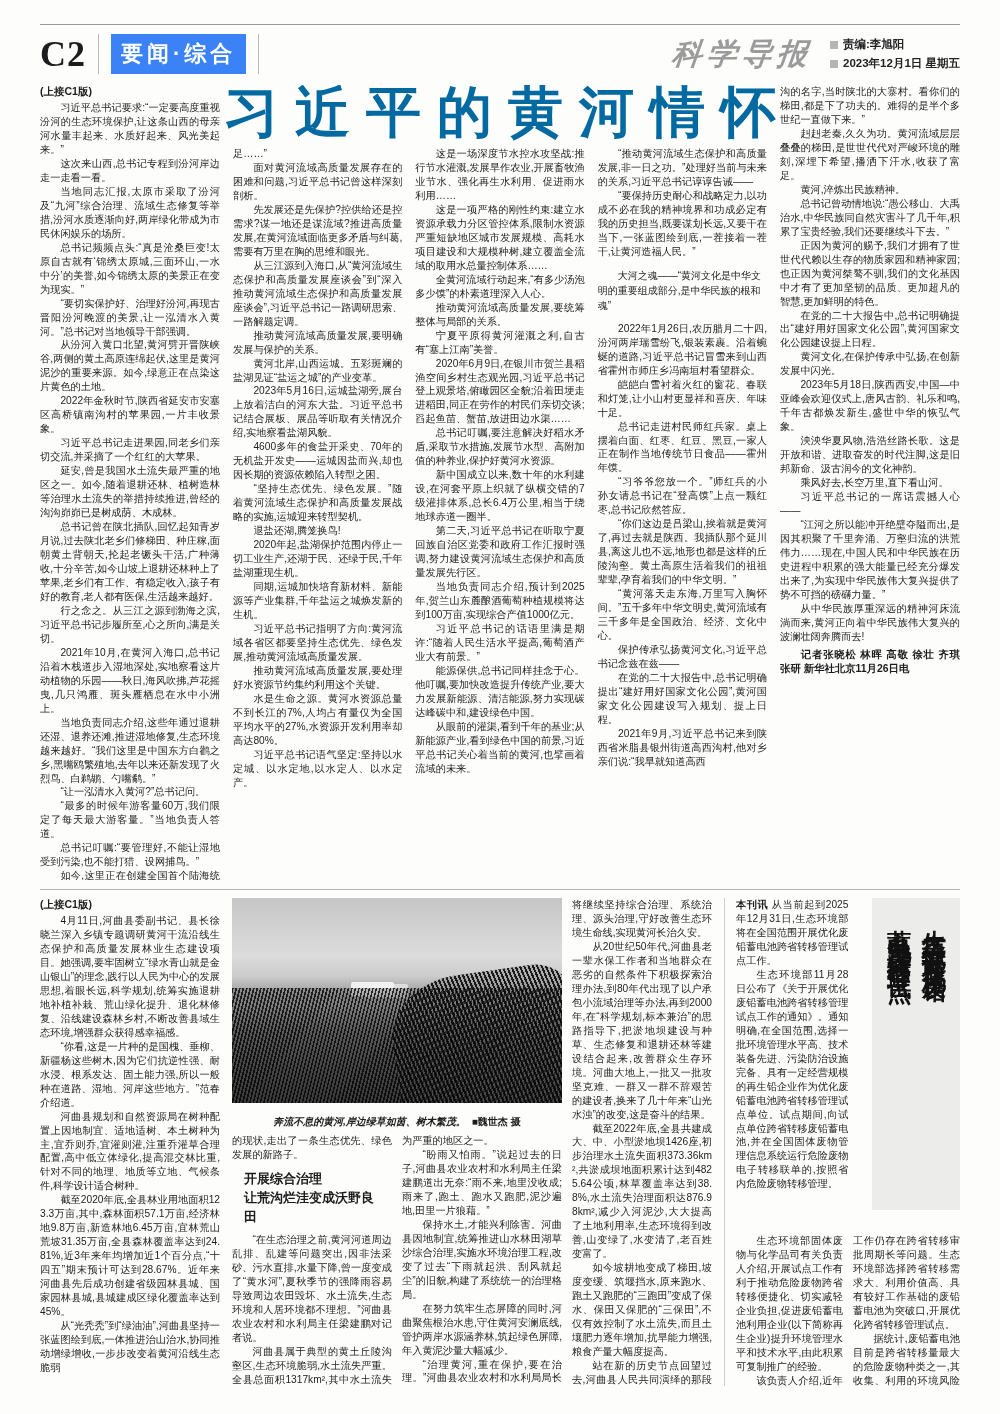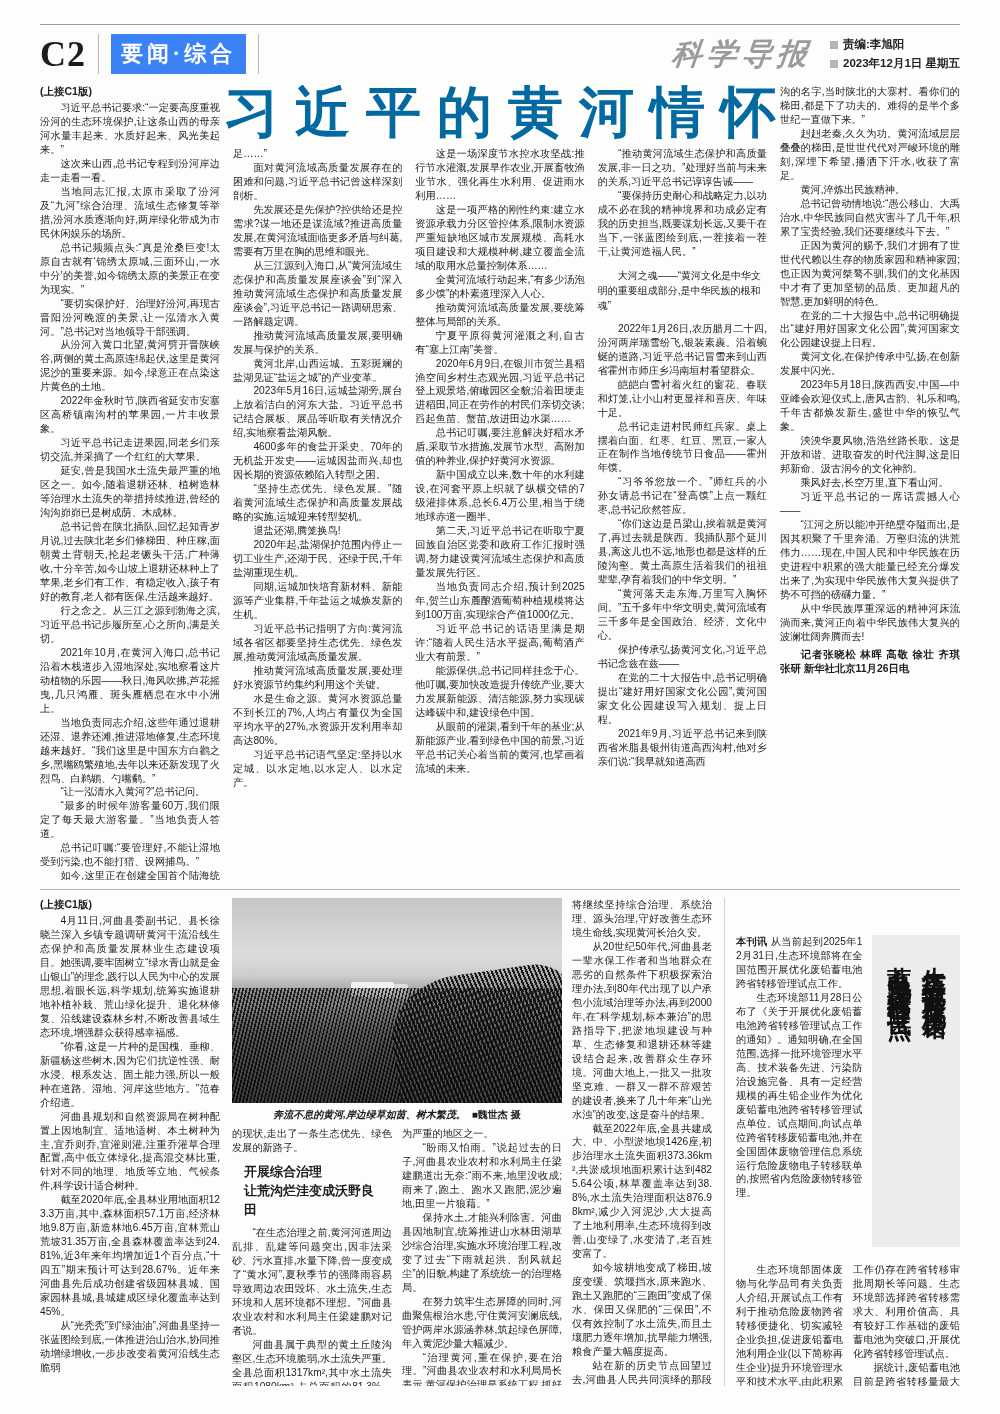--- a/index.html
+++ b/index.html
@@ -47,7 +47,7 @@
   .colC{width:140px;flex:0 0 140px;overflow:hidden;}
   
   .b-right{width:236px;flex:0 0 236px;border-left:1px solid #cfcfcf;padding-left:11px;box-sizing:border-box;display:flex;flex-direction:column;overflow:hidden;}
-  .bat-top{display:flex;gap:10px;height:312px;overflow:hidden;margin-top:37px;}
+  .bat-top{display:flex;gap:24px;height:312px;overflow:hidden;}
   .bat-d1{width:120px;flex:1;overflow:hidden;}
   .vhead{writing-mode:vertical-rl;background:#ececea;color:#111;font-weight:900;font-size:24px;line-height:1.45;letter-spacing:5px;padding:12px 9px;height:288px;box-sizing:content-box;flex:0 0 auto;}
   .bat-bottom{display:flex;gap:10px;flex:1;margin-top:16px;overflow:hidden;}

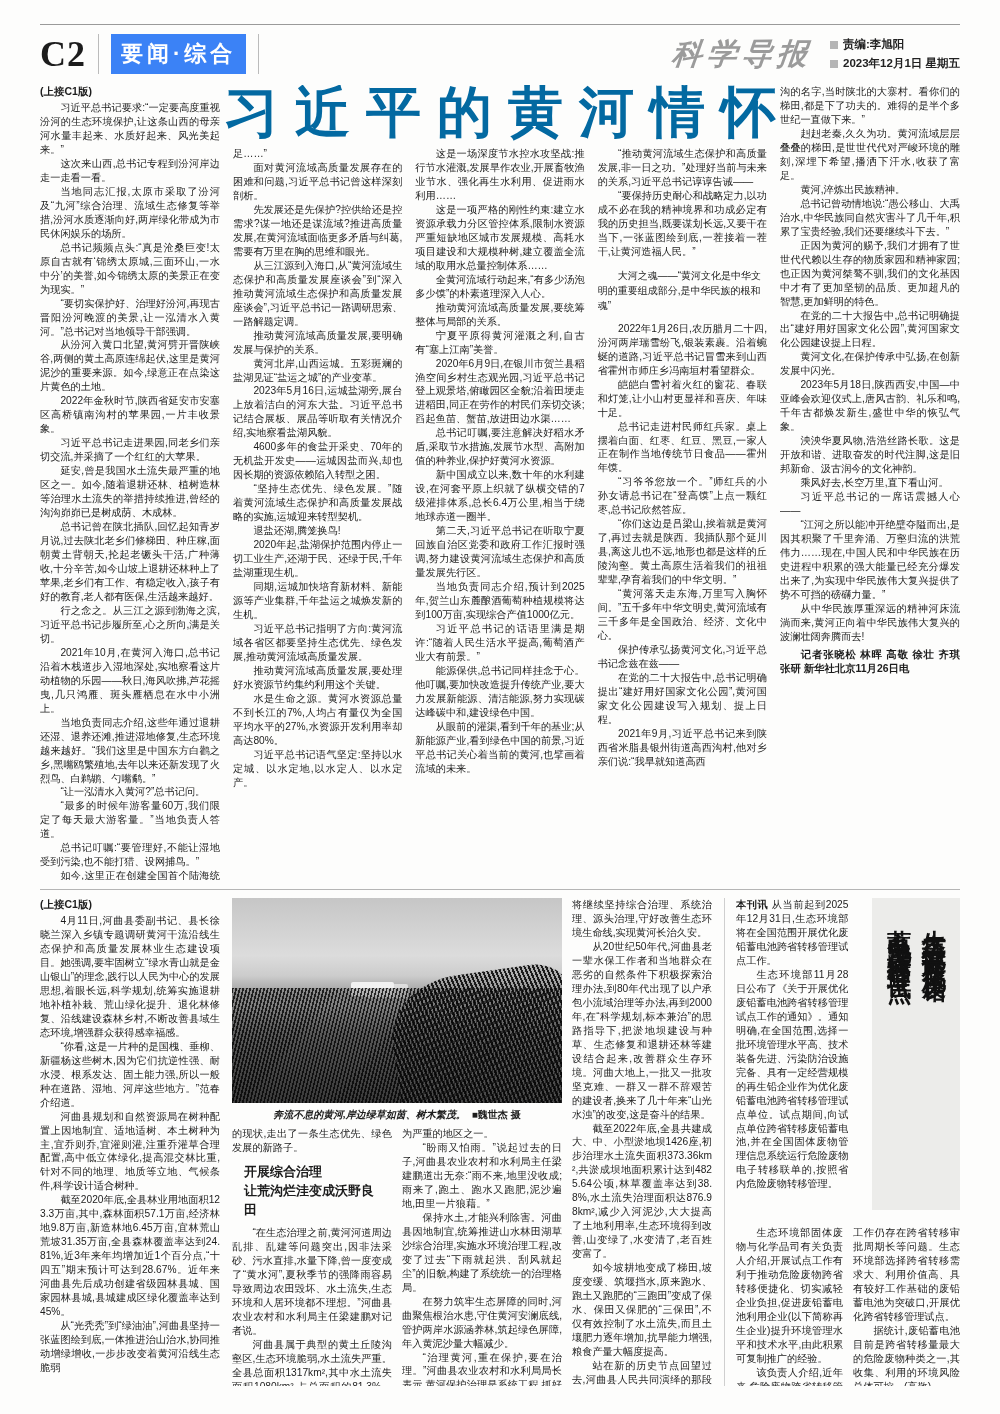--- a/index.html
+++ b/index.html
@@ -38,7 +38,7 @@
   .building{position:absolute;left:36%;top:41%;width:13%;height:7%;background:#f1f1f1;border-radius:2px;box-shadow:14px 2px 0 rgba(240,240,240,.7);}
   .grass{position:absolute;left:0;right:0;bottom:0;height:56%;background:repeating-linear-gradient(104deg,rgba(12,12,12,.85) 0 1.6px,rgba(130,130,130,.35) 1.6px 3.4px),linear-gradient(180deg,rgba(110,110,110,.25),rgba(18,18,18,.95));}
   .grass2{position:absolute;right:-4%;bottom:-6%;width:55%;height:70%;background:repeating-linear-gradient(75deg,rgba(8,8,8,.9) 0 2px,rgba(100,100,100,.3) 2px 4px);transform:rotate(-8deg);border-radius:40% 20% 0 0;}
-  .caption{height:17px;display:flex;align-items:center;justify-content:center;gap:6px;font-size:10px;margin:3px 0 4px;}
+  .caption{height:17px;display:flex;align-items:center;justify-content:center;gap:6px;font-size:10px;margin:10px 0 4px;}
   .cap-text{font-family:"Liberation Serif",serif;font-style:italic;font-weight:bold;}
   .cap-credit{font-weight:bold;}
   .b-mid-bottomcols{display:flex;gap:10px;flex:1;overflow:hidden;}

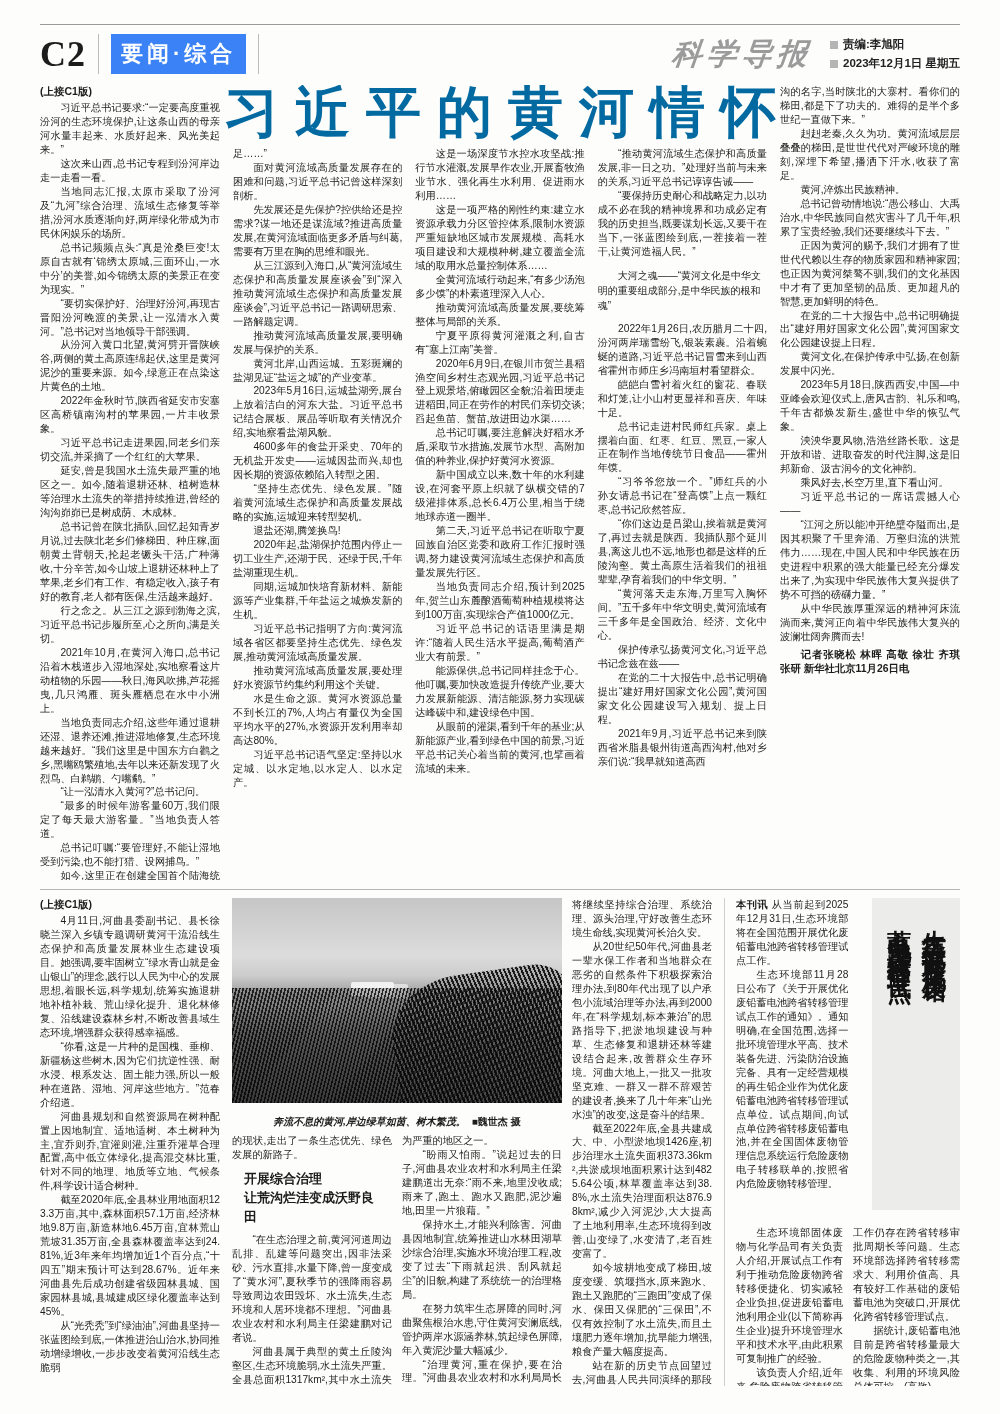--- a/index.html
+++ b/index.html
@@ -50,7 +50,7 @@
   .bat-top{display:flex;gap:24px;height:312px;overflow:hidden;}
   .bat-d1{width:120px;flex:1;overflow:hidden;}
   .vhead{writing-mode:vertical-rl;background:#ececea;color:#111;font-weight:900;font-size:24px;line-height:1.45;letter-spacing:5px;padding:12px 9px;height:288px;box-sizing:content-box;flex:0 0 auto;}
-  .bat-bottom{display:flex;gap:10px;flex:1;margin-top:16px;overflow:hidden;}
+  .bat-bottom{display:flex;gap:10px;flex:1;margin-top:24px;overflow:hidden;}
   .bat-e1,.bat-e2{flex:1;overflow:hidden;}
   .lead-tag{font-weight:bold;}
 </style>

